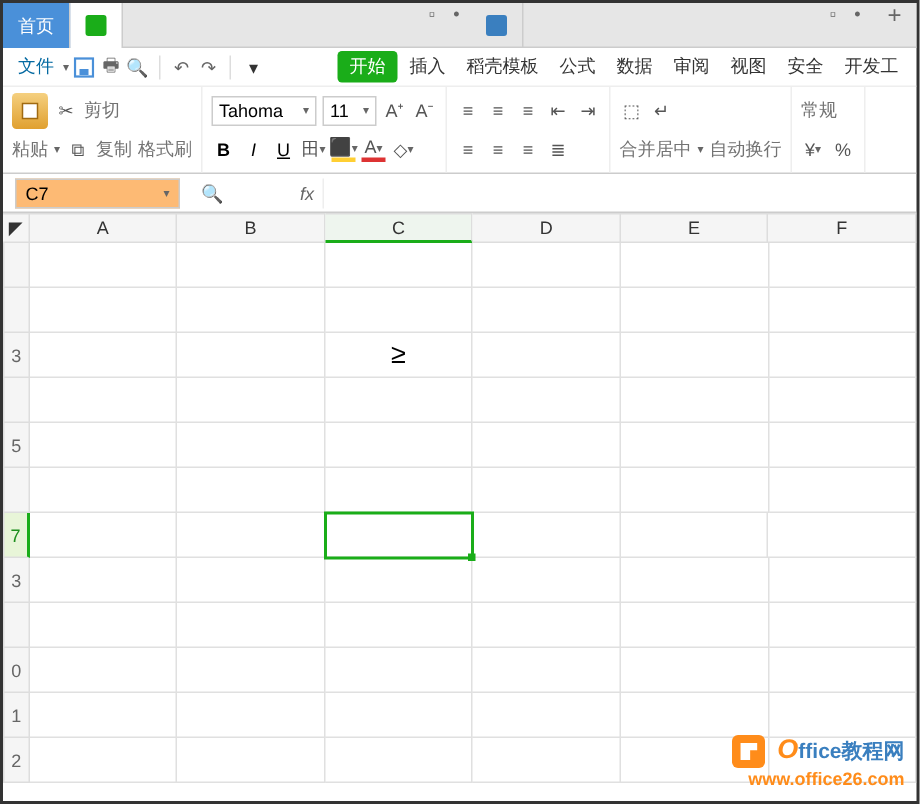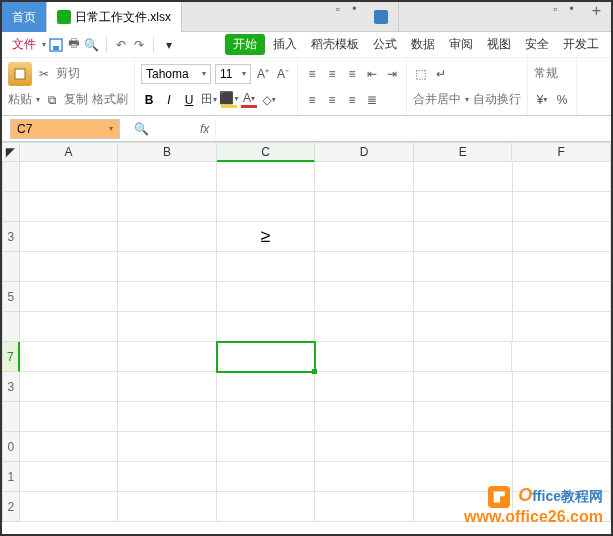--- a/index.html
+++ b/index.html
@@ -79,7 +79,6 @@
     </div>
   <div class="tab active">
     <span class="ico" style="background:#1aad19;"></span>
-    <span class="txt">日常工作文件.xlsx</span>
   </div>
   <span class="tab-quick">
     <span>▫</span>

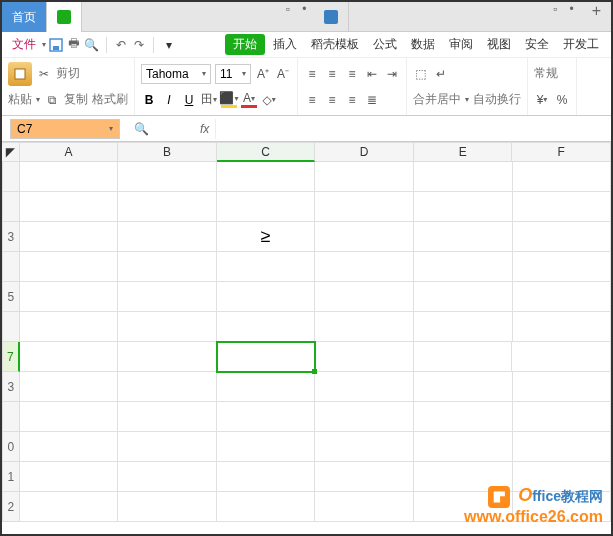--- a/index.html
+++ b/index.html
@@ -17,7 +17,7 @@
 
 
 .menubar { height: 26px; display: flex; align-items: center; font-size: 12px; padding: 0 6px; gap: 2px; border-bottom:1px solid #eee;}
-.menubar .fileitem { color:#be185d; padding:0 4px; }
+.menubar .fileitem { color:#0369a1; padding:0 4px; }
 .menubar .qicon { width:16px; height:16px; display:inline-flex; align-items:center; justify-content:center; color:#666; }
 .menubar .sep { width:1px; height:16px; background:#ddd; margin:0 4px;}
 .menubar .menutab { padding:0 6px; color:#333; }

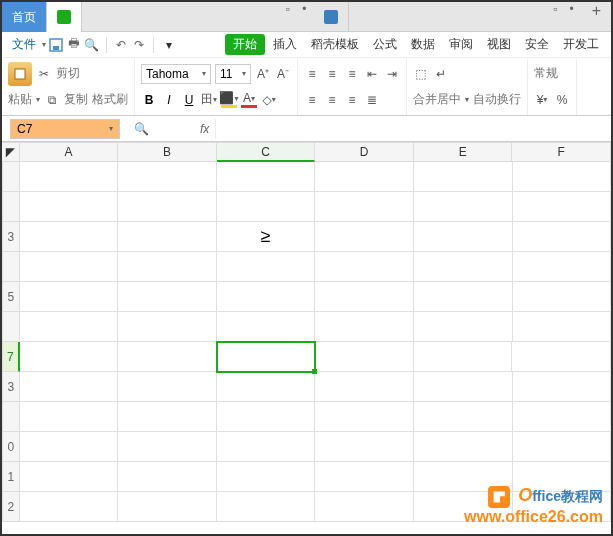--- a/index.html
+++ b/index.html
@@ -64,7 +64,7 @@
 .watermark .brand { font-weight:bold; }
 .watermark .brand .o { color:#ff8c1a; font-style:italic; font-size:18px;}
 .watermark .brand .rest { color:#3a7fbf; }
-.watermark .url { color:#ff8c1a; font-size:16px; font-weight:bold;}
+.watermark .url { color:#ff8c1a; font-size:12px; font-weight:bold;}
 .wm-logo { display:inline-block; width:22px; height:22px; background:#ff8c1a; border-radius:4px; vertical-align:middle; margin-right:4px; position:relative;}
 .wm-logo::after { content:""; position:absolute; inset:3px; background:#fff; clip-path:polygon(15% 15%,85% 15%,85% 45%,55% 45%,55% 85%,15% 85%);}
 

